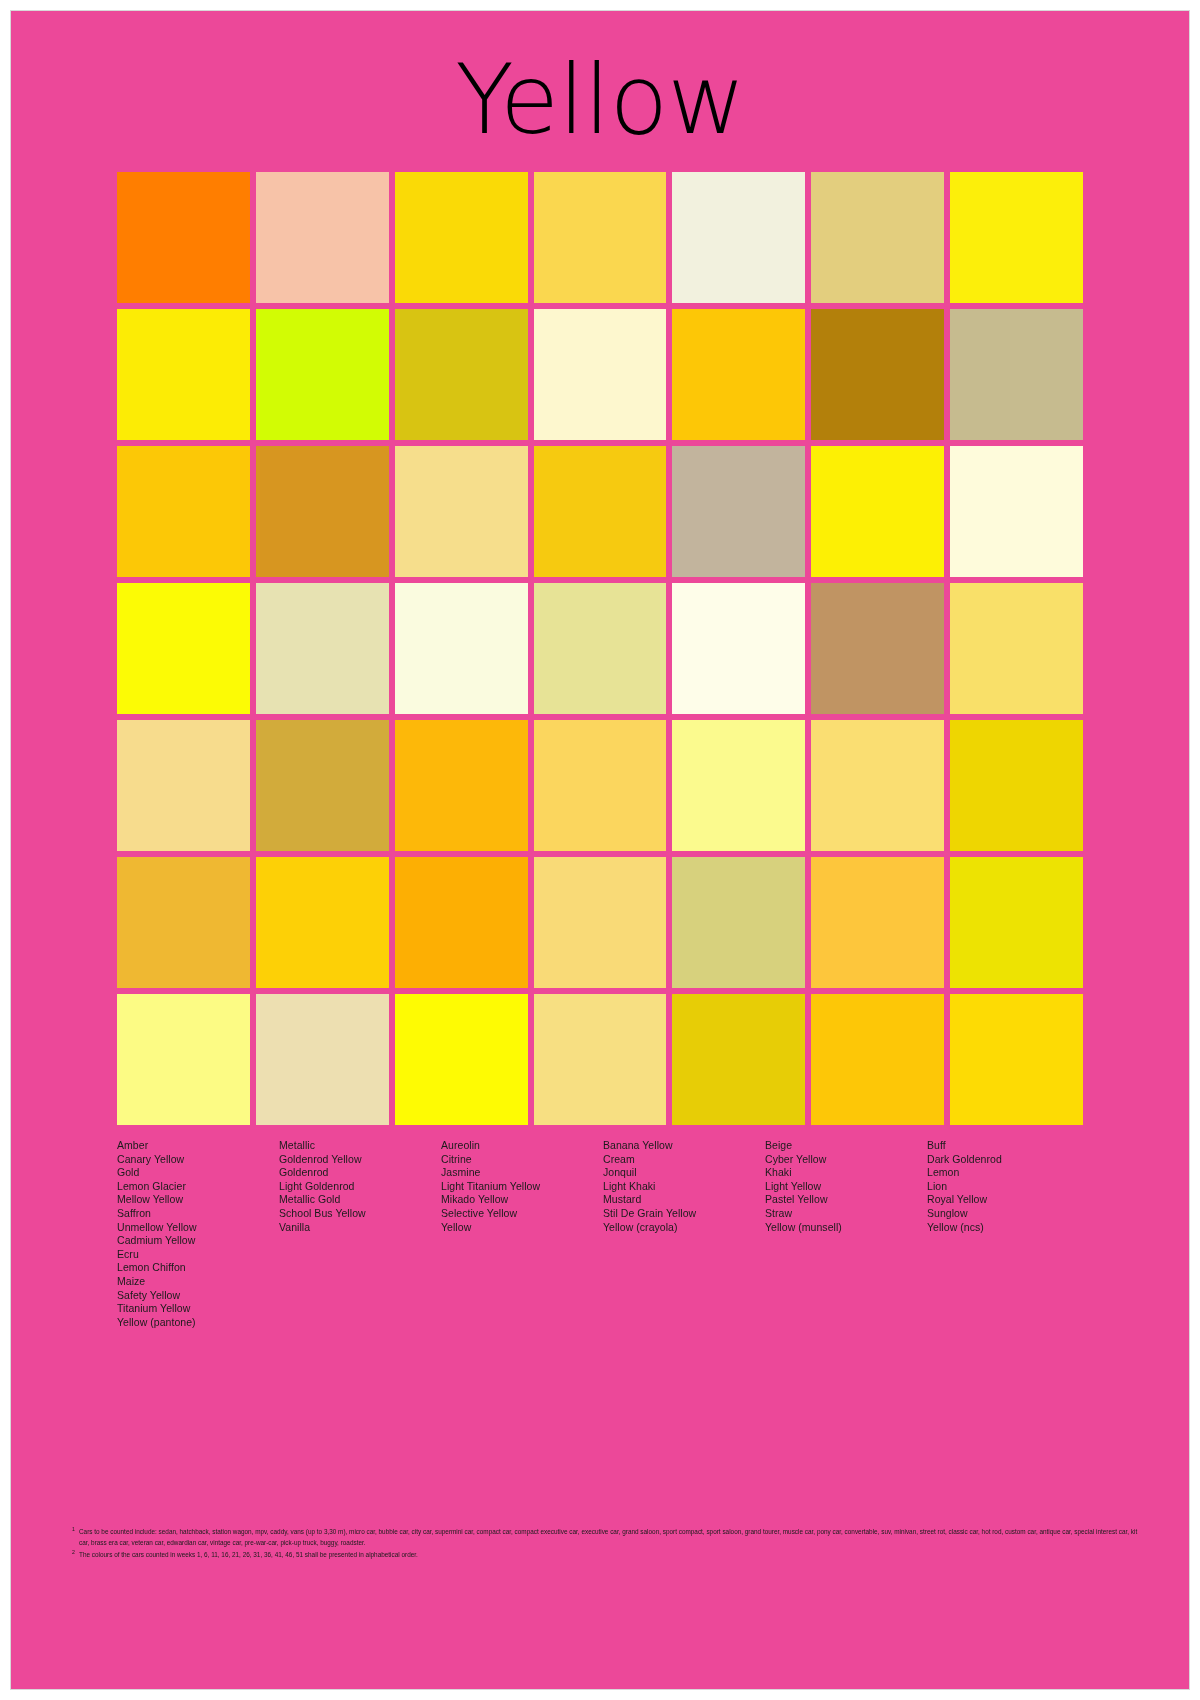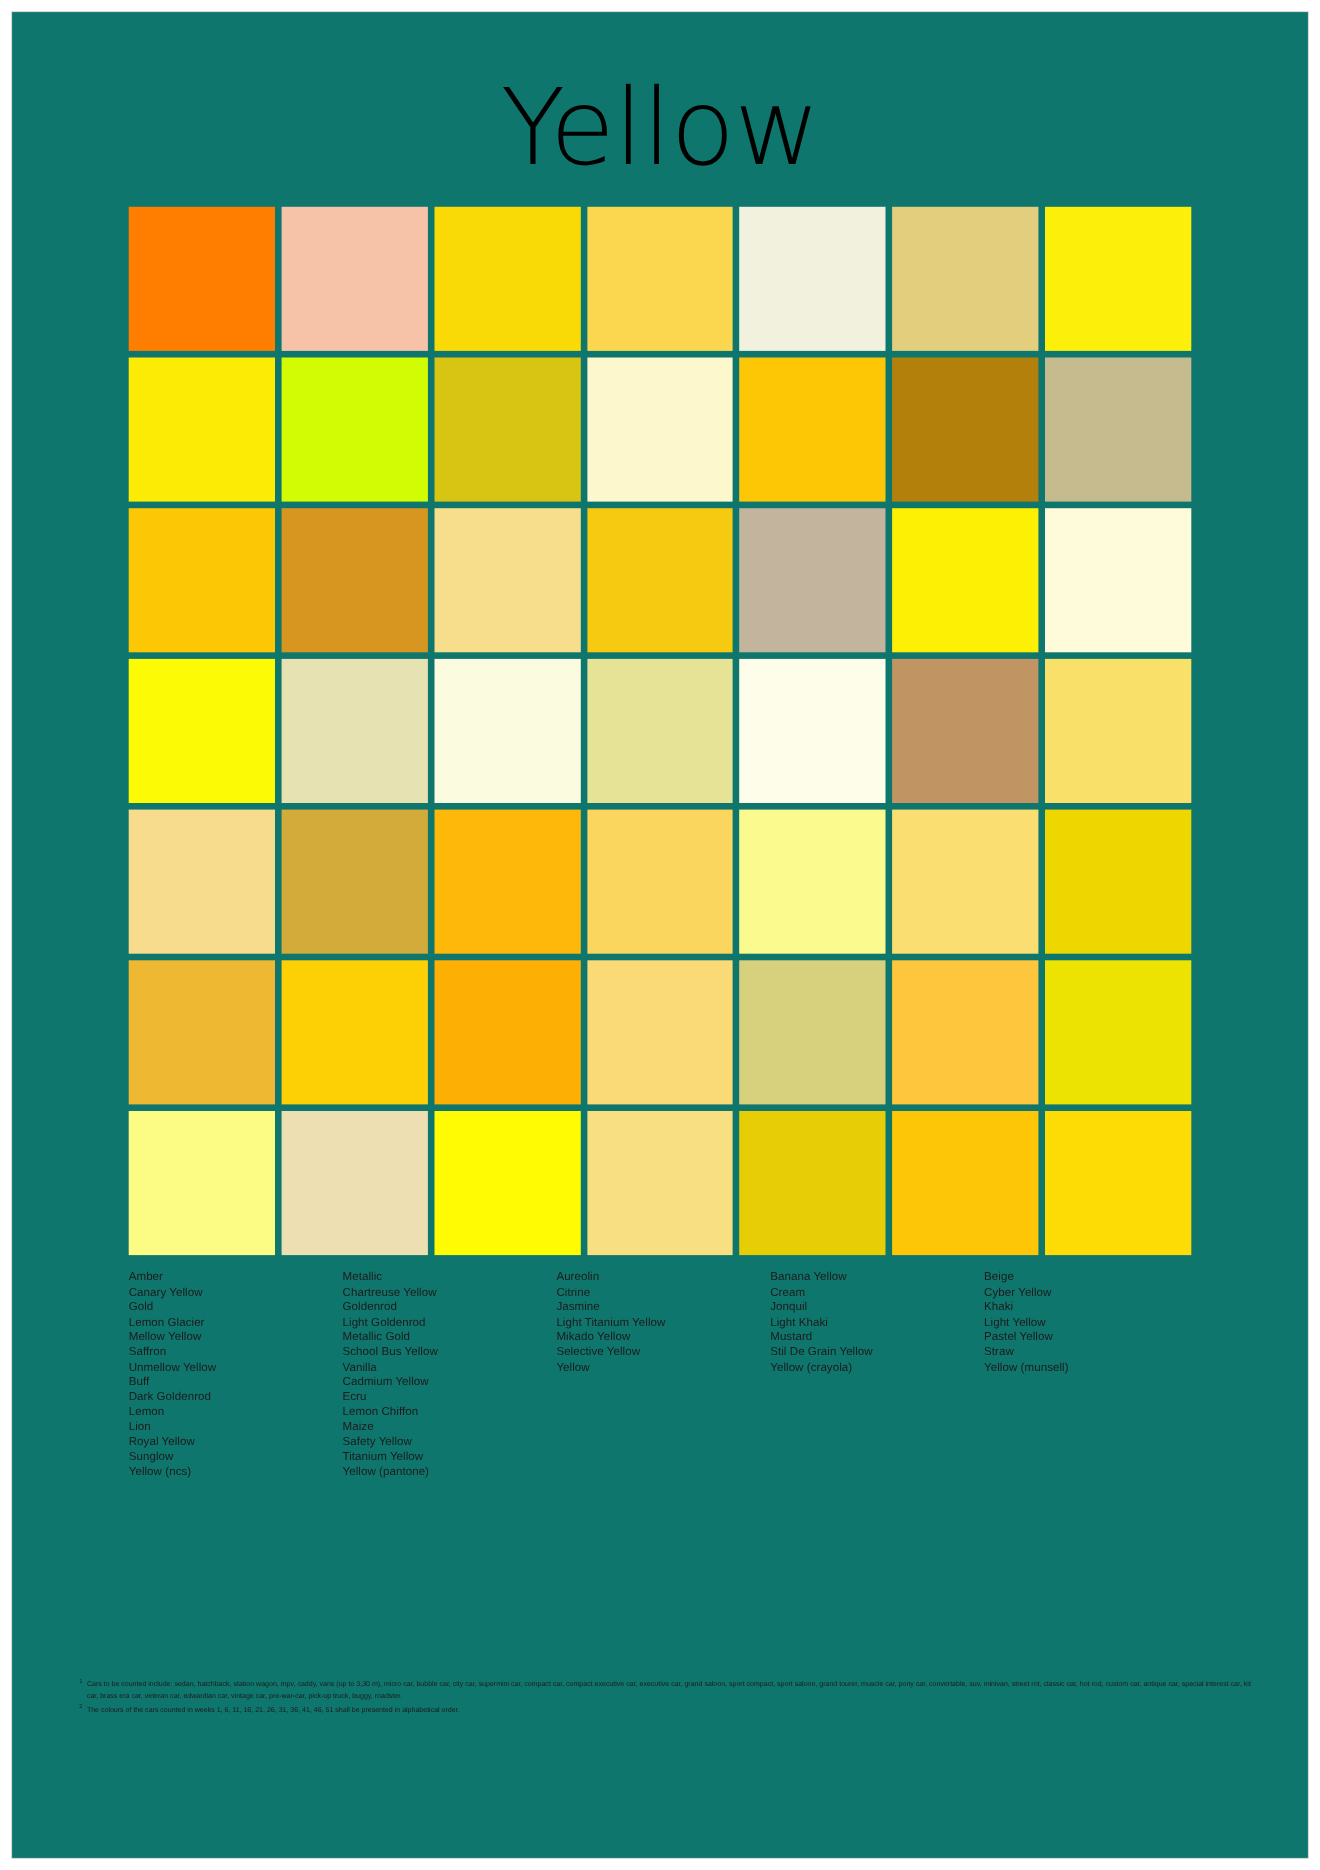--- a/index.html
+++ b/index.html
@@ -36,8 +36,8 @@
     top: 10px;
     width: 1180px;
     height: 1680px;
-    background: #0f766e;
-    padding: 16px;
+    background: #ec4899;
+    padding: 0;
   }
 
   

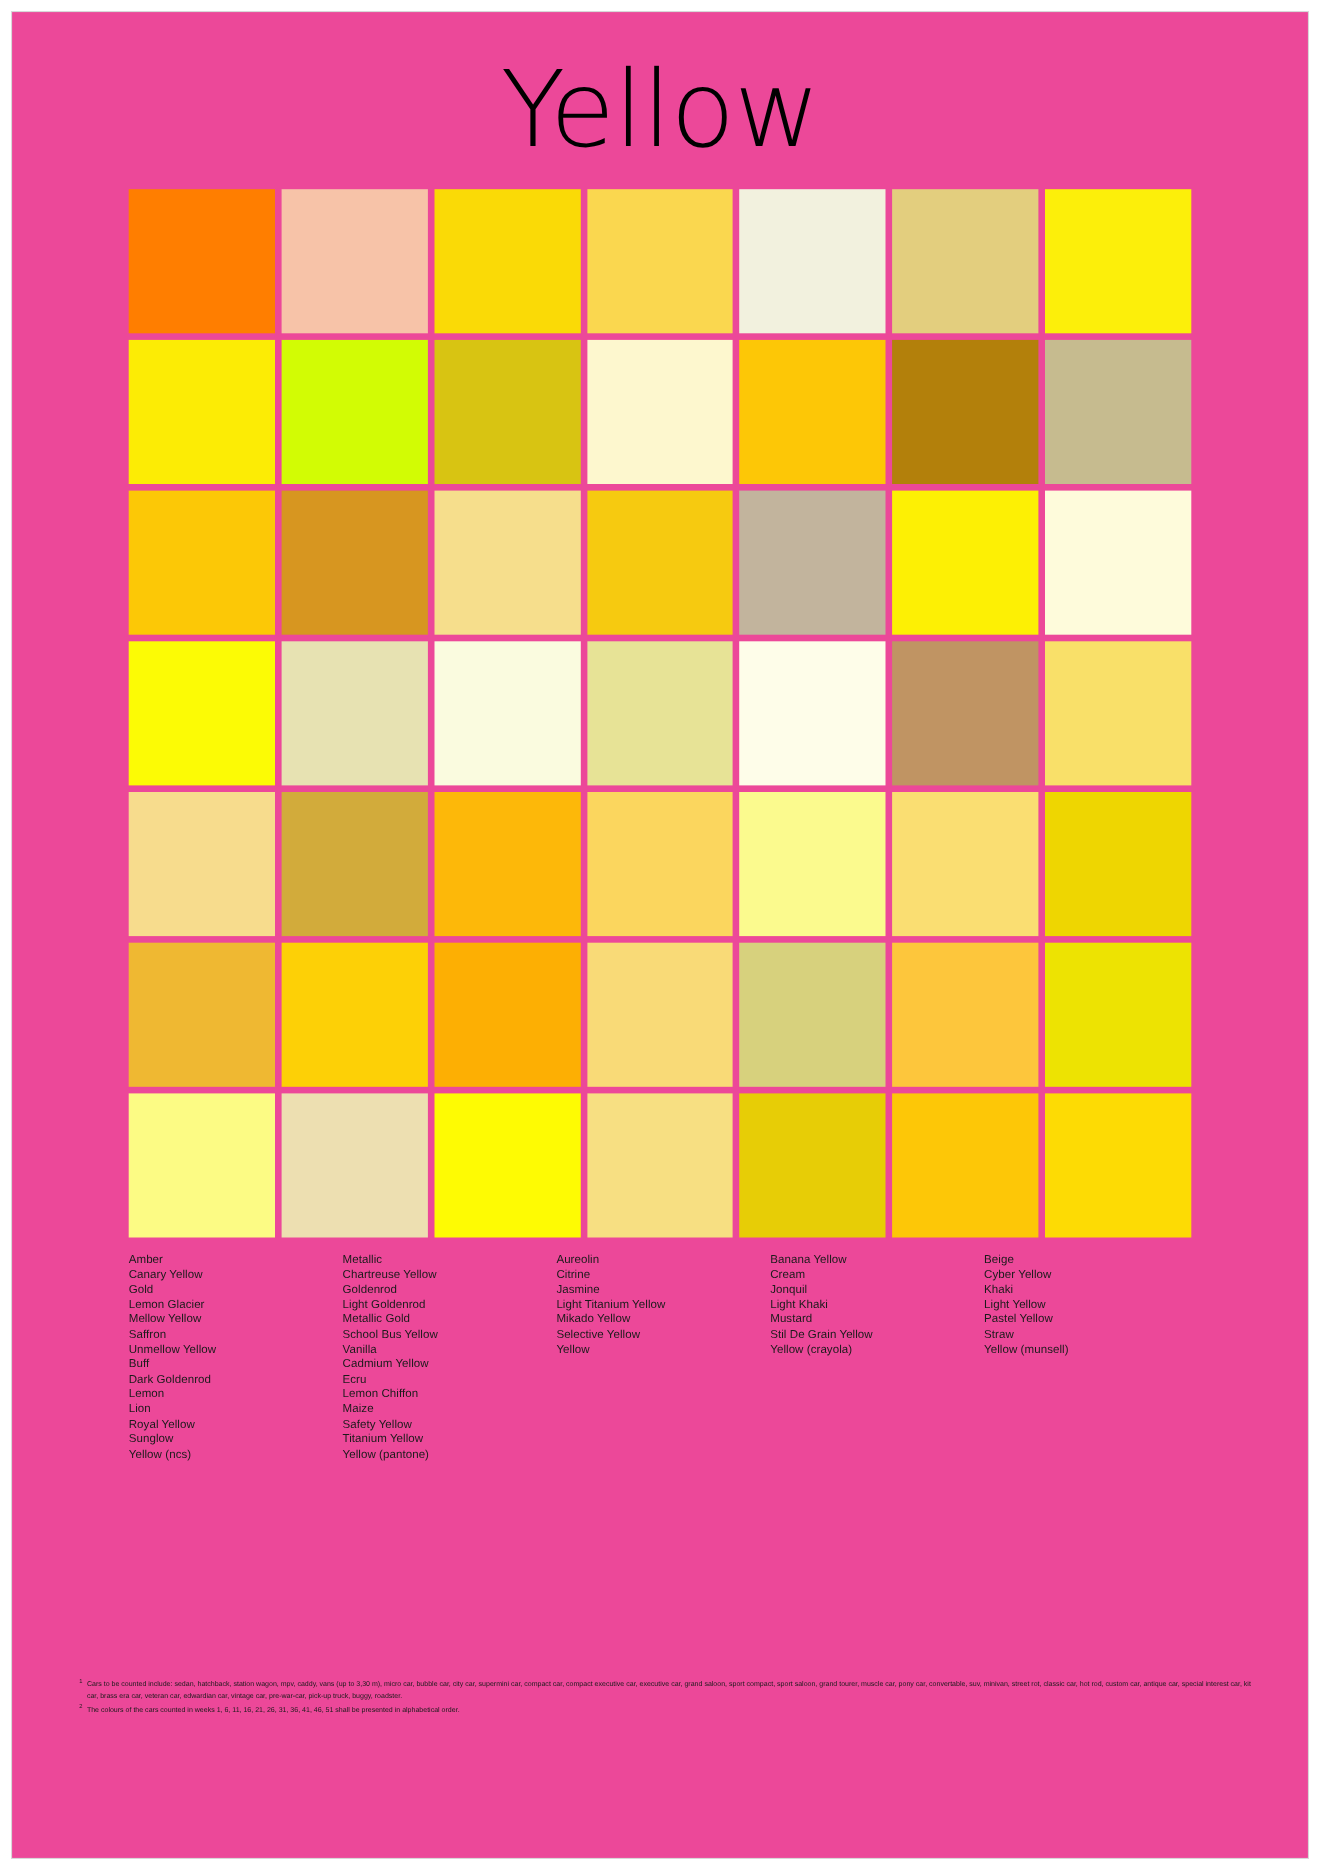--- a/index.html
+++ b/index.html
@@ -90,7 +90,7 @@
     margin: 14px auto 0 auto;
     width: 966px;
     display: grid;
-    grid-template-columns: repeat(5, 1fr);
+    grid-template-columns: repeat(6, 1fr);
     gap: 0 6px;
   }
   .name-col {

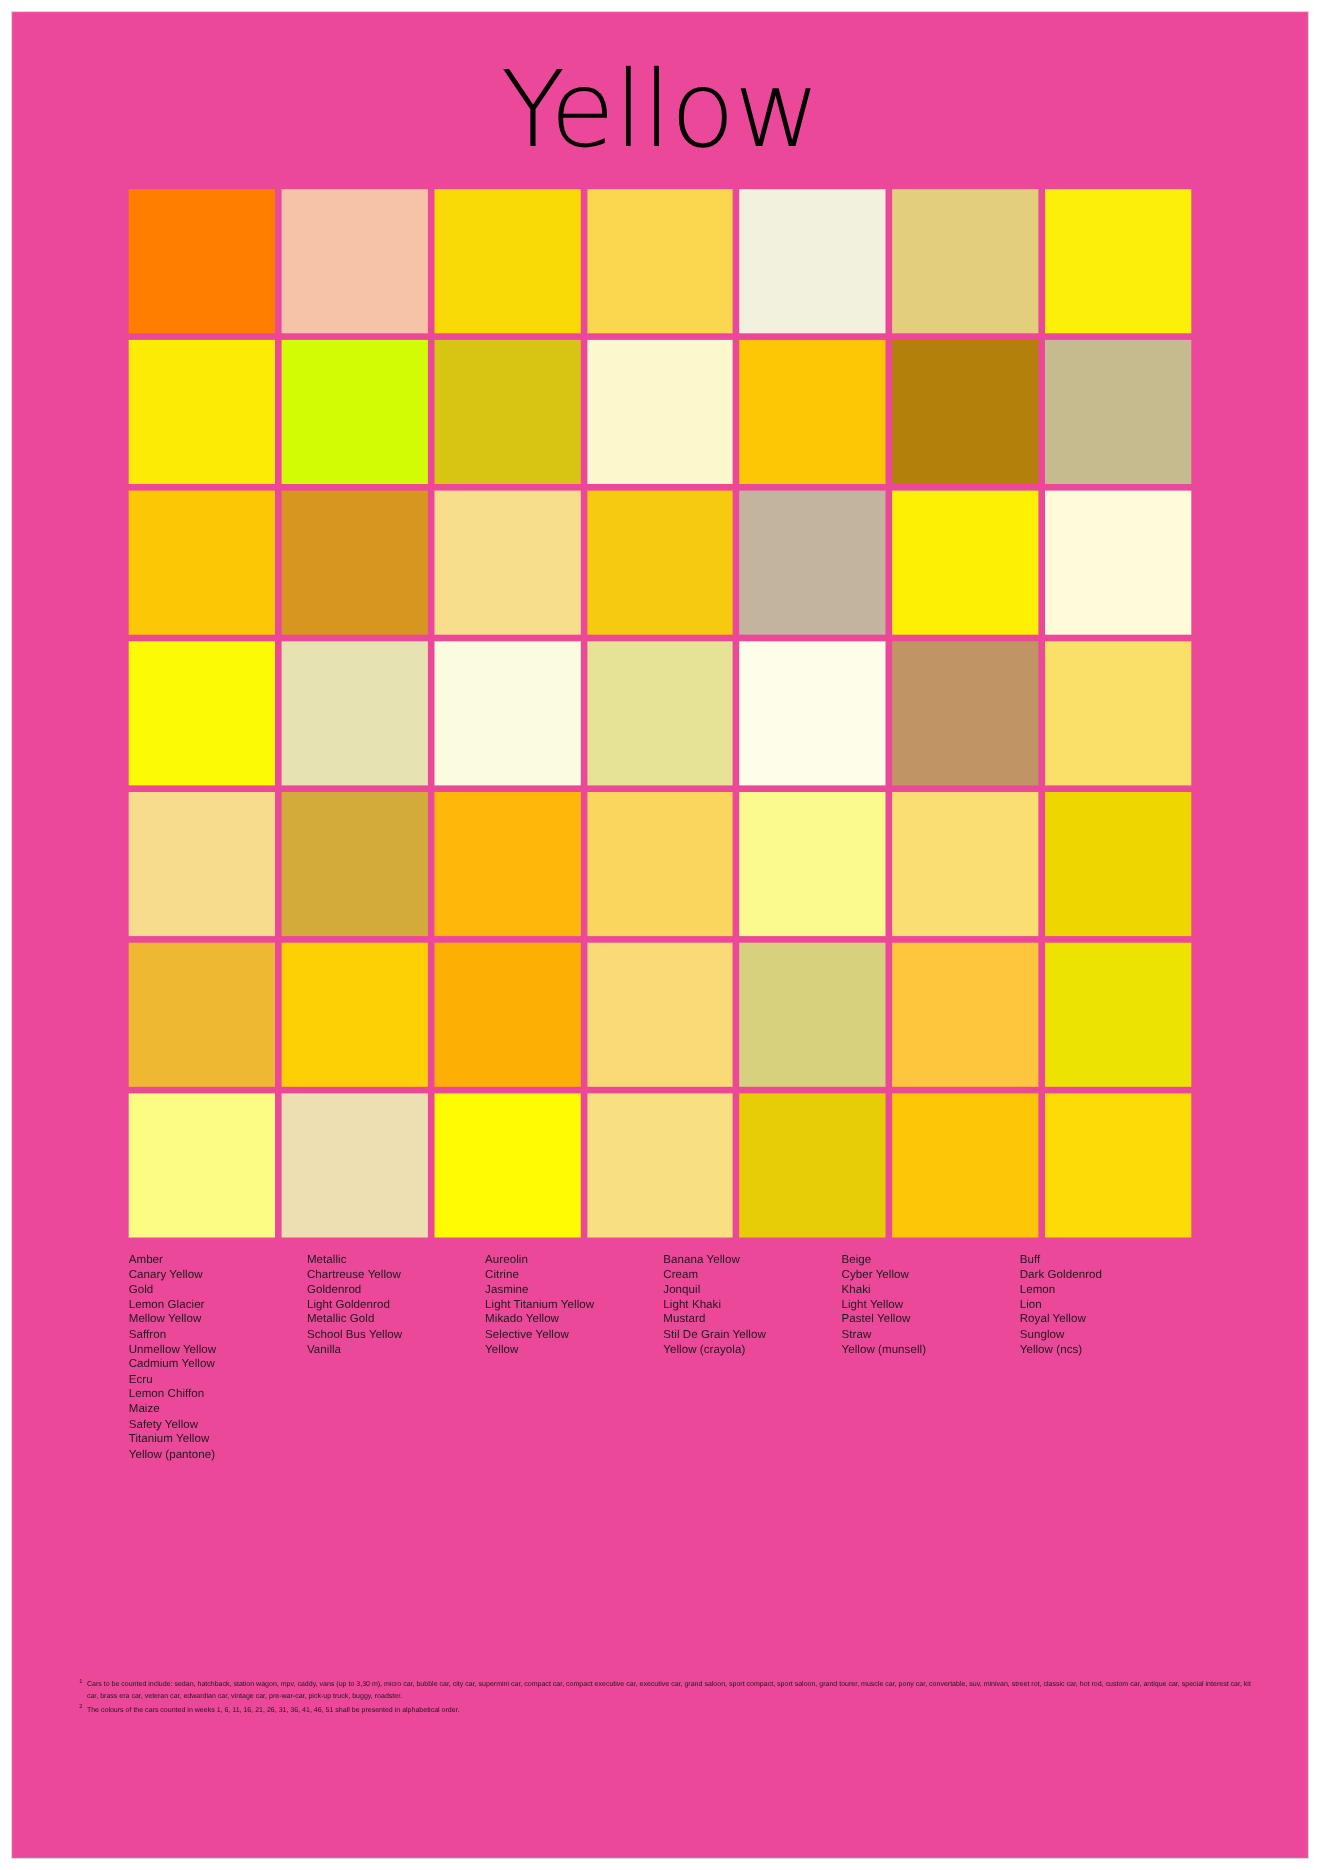--- a/index.html
+++ b/index.html
@@ -204,7 +204,7 @@
         </div>
         <div class="name-col">
           <div class="name-item">Metallic</div>
-          <div class="name-item">Chartreuse Yellow</div>
+          <div class="name-item">Goldenrod Yellow</div>
           <div class="name-item">Goldenrod</div>
           <div class="name-item">Light Goldenrod</div>
           <div class="name-item">Metallic Gold</div>

